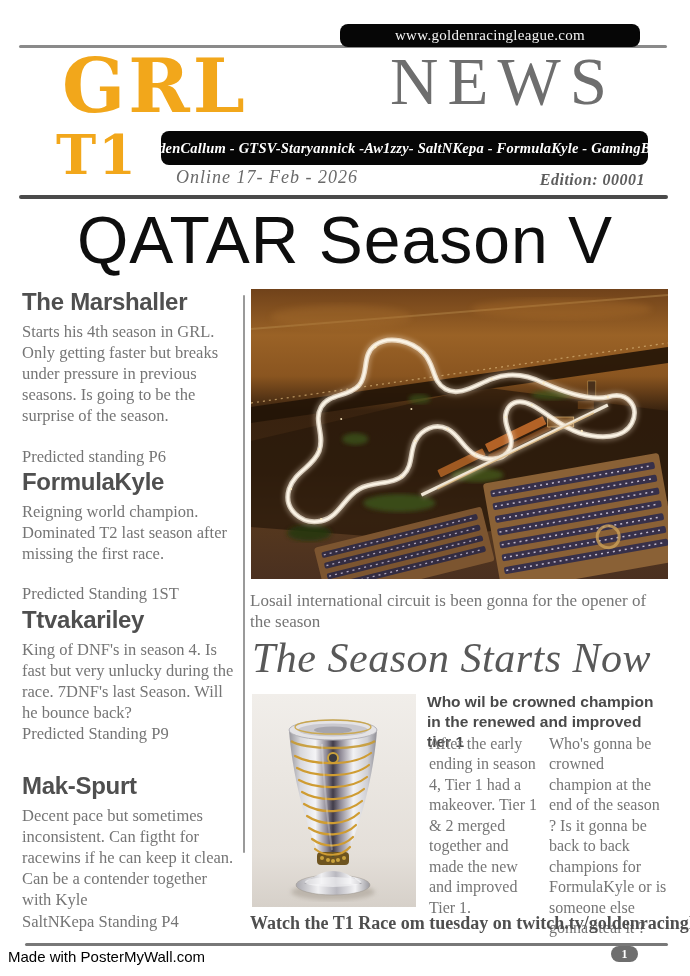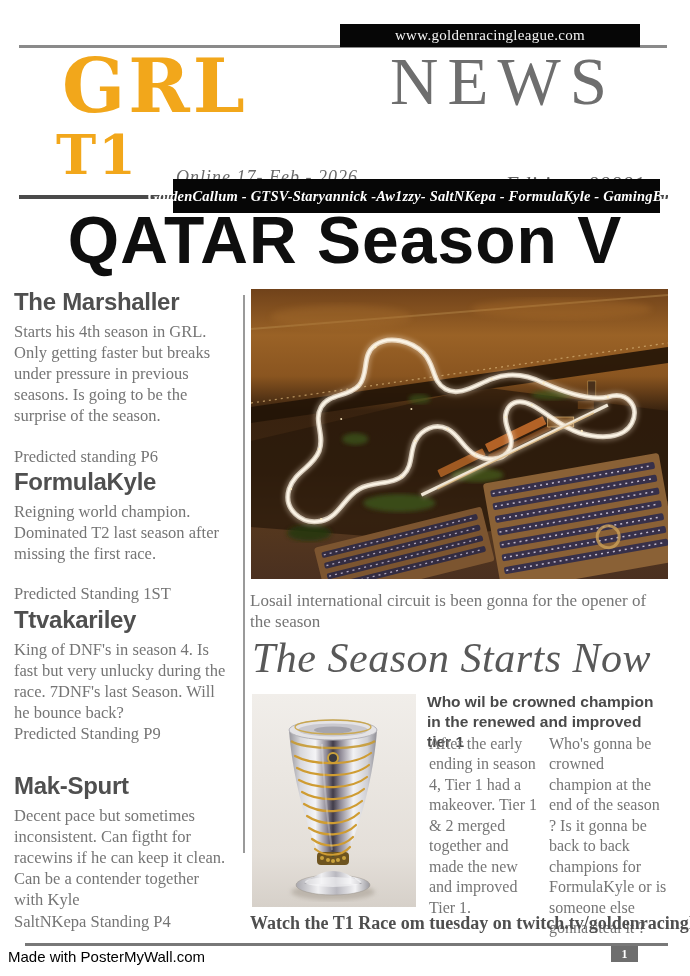--- a/index.html
+++ b/index.html
@@ -10,7 +10,7 @@
   html,body{background:#fff;}
   .page{position:relative;width:690px;height:976px;background:var(--page-bg);overflow:hidden;
          font-family:"Liberation Serif",serif;}
-  .abs{position:absolute;}
+  .abs{position:absolute;border-radius:8px;}
 
   
   .url-bar{left:340px;top:24px;width:300px;height:23px;background:var(--bar-black);

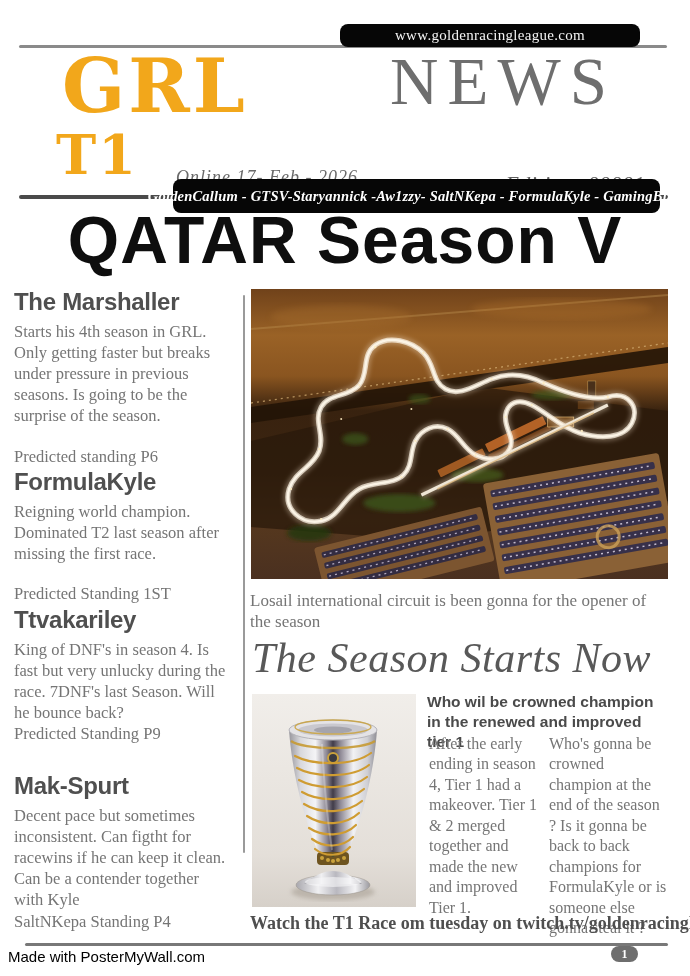--- a/index.html
+++ b/index.html
@@ -27,8 +27,8 @@
   .news-title{left:338px;top:50px;width:330px;color:var(--news-gray);
               font-family:"Liberation Serif",serif;font-size:67px;line-height:.95;
               letter-spacing:9px;text-align:center;}
-  .members-bar{left:173px;top:131px;width:487px;height:34px;background:var(--bar-black);
-               display:flex;align-items:center;justify-content:center;z-index:2;margin-top:48px;}
+  .members-bar{left:161px;top:131px;width:487px;height:34px;background:var(--bar-black);
+               display:flex;align-items:center;justify-content:center;z-index:2;}
   .members-bar span{color:#fff;font-style:italic;font-weight:bold;font-size:14.5px;
                     letter-spacing:.2px;white-space:nowrap;}
   .online-date{left:176px;top:167px;font-style:italic;font-size:18px;color:#6a6a6a;

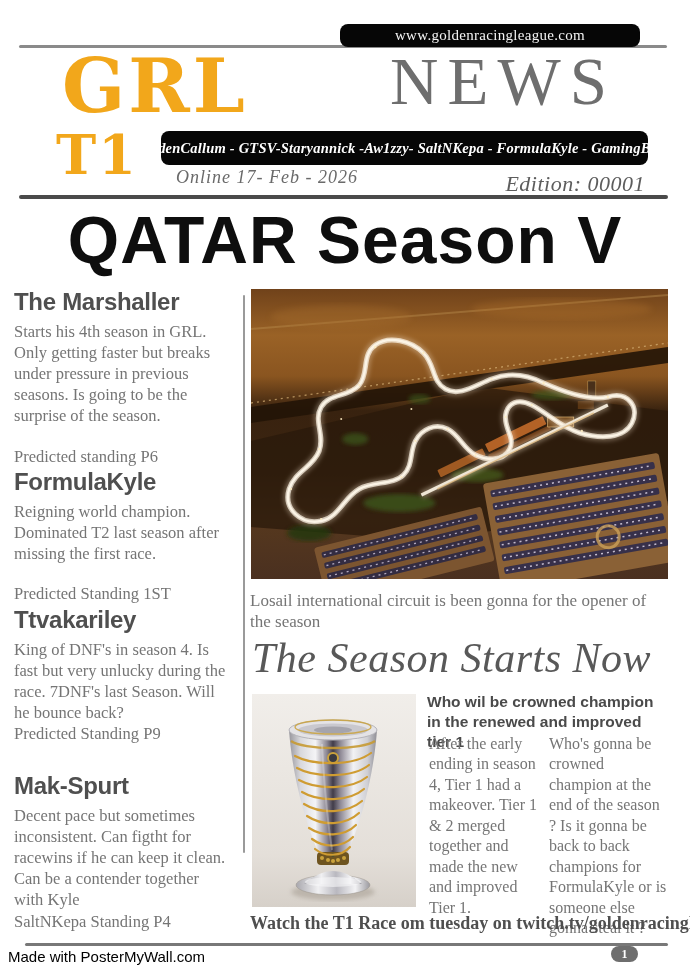--- a/index.html
+++ b/index.html
@@ -33,8 +33,8 @@
                     letter-spacing:.2px;white-space:nowrap;}
   .online-date{left:176px;top:167px;font-style:italic;font-size:18px;color:#6a6a6a;
                letter-spacing:1px;}
-  .edition{left:430px;top:171px;width:215px;text-align:right;font-style:italic;font-weight:normal;
-           font-size:22px;color:#5d5d5d;letter-spacing:.5px;}
+  .edition{left:430px;top:171px;width:215px;text-align:right;font-style:italic;font-weight:bold;
+           font-size:16px;color:#5d5d5d;letter-spacing:.5px;}
   .mid-rule{left:19px;top:195px;width:649px;height:4px;background:#4a4a4a;}
 
   

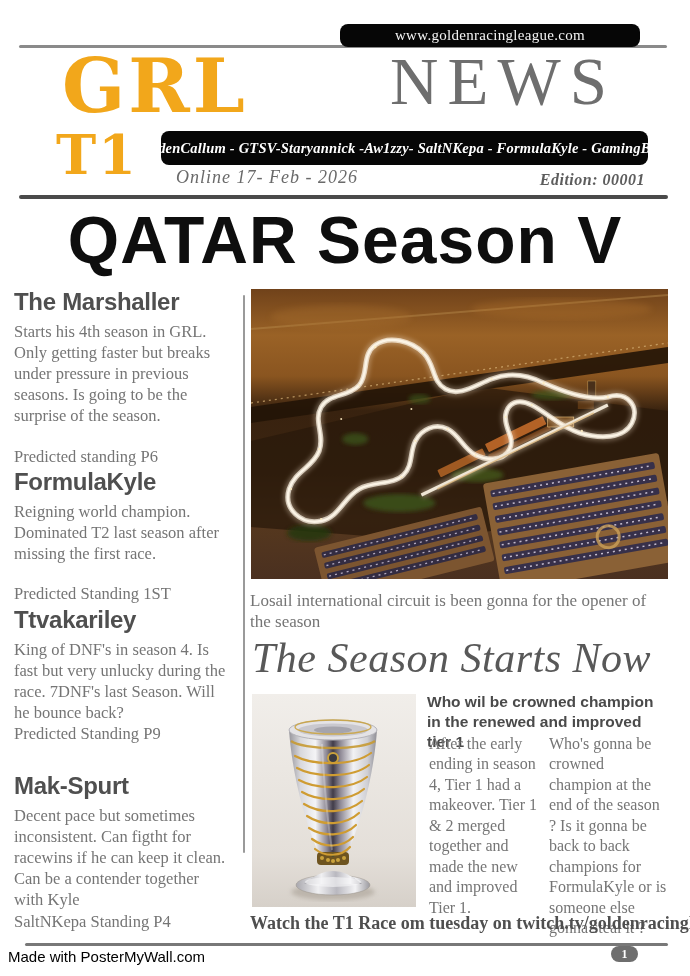--- a/index.html
+++ b/index.html
@@ -39,7 +39,7 @@
 
   
   .headline{left:30px;top:202px;width:630px;text-align:center;color:#0e0e0e;
-            font-family:"Liberation Sans",sans-serif;font-weight:bold;font-size:66px;
+            font-family:"Liberation Sans",sans-serif;font-weight:normal;font-size:66px;
             letter-spacing:1px;white-space:nowrap;}
 
   

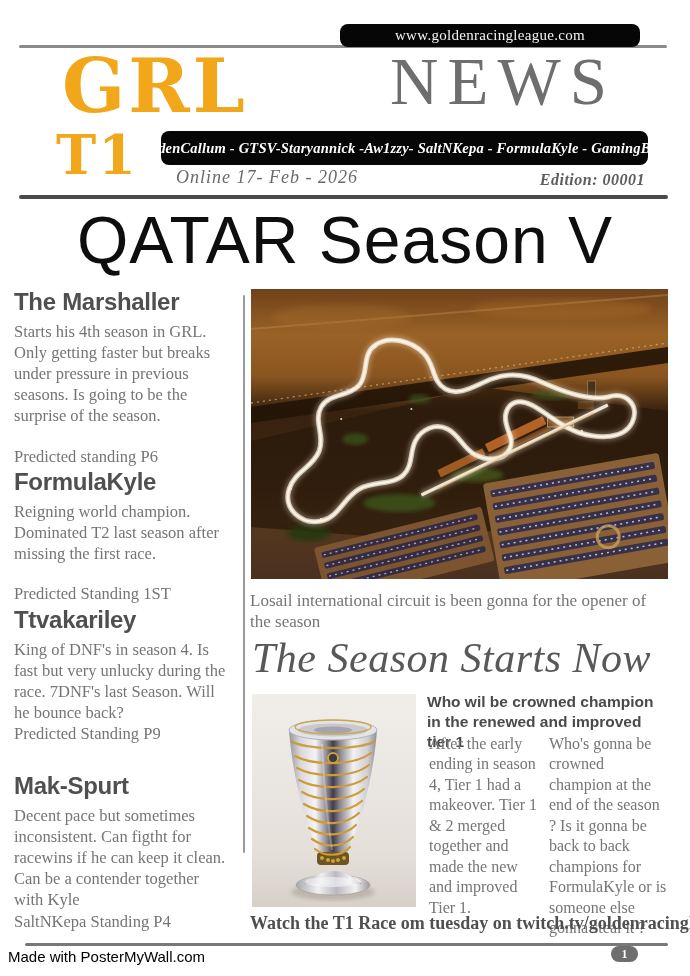--- a/index.html
+++ b/index.html
@@ -44,7 +44,7 @@
 
   
   .vdivider{left:243px;top:295px;width:2px;height:558px;background:#9a9a9a;}
-  .article{left:14px;width:218px;}
+  .article{left:22px;width:218px;}
   .a0{top:288px;} .a1{top:468px;} .a2{top:606px;} .a3{top:772px;}
   .article h3{font-family:"Liberation Sans",sans-serif;font-weight:bold;font-size:24px;
               color:var(--heading-gray);letter-spacing:-.3px;margin-bottom:5px;}

